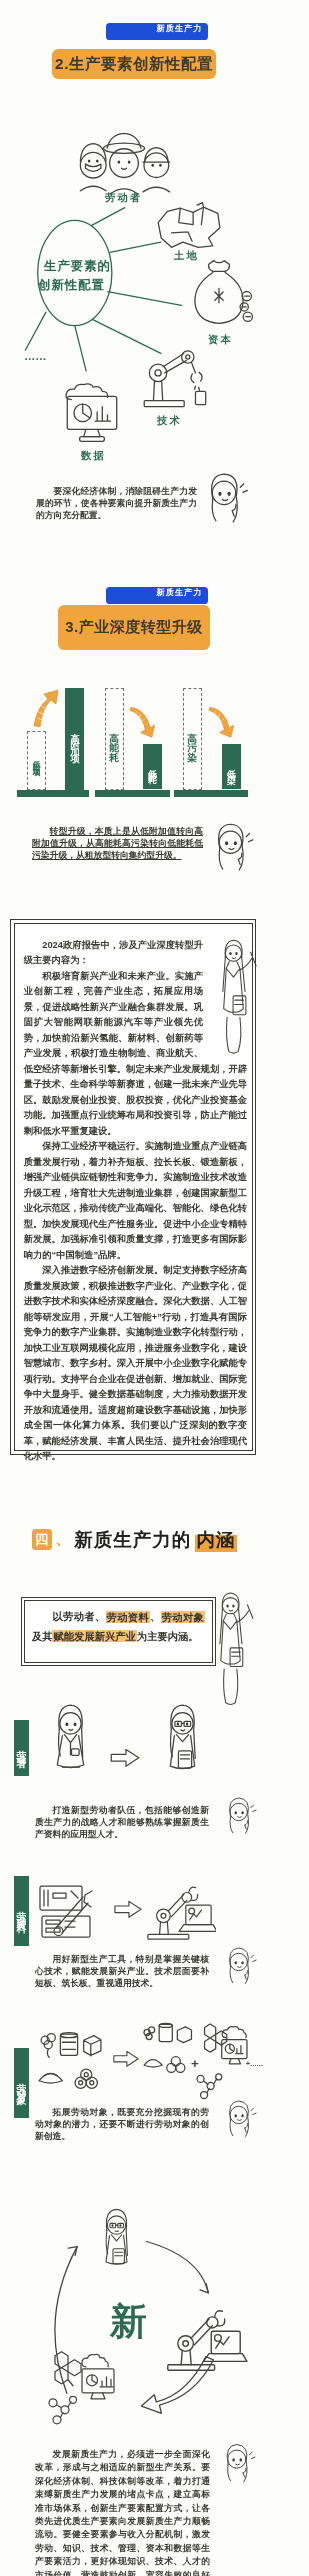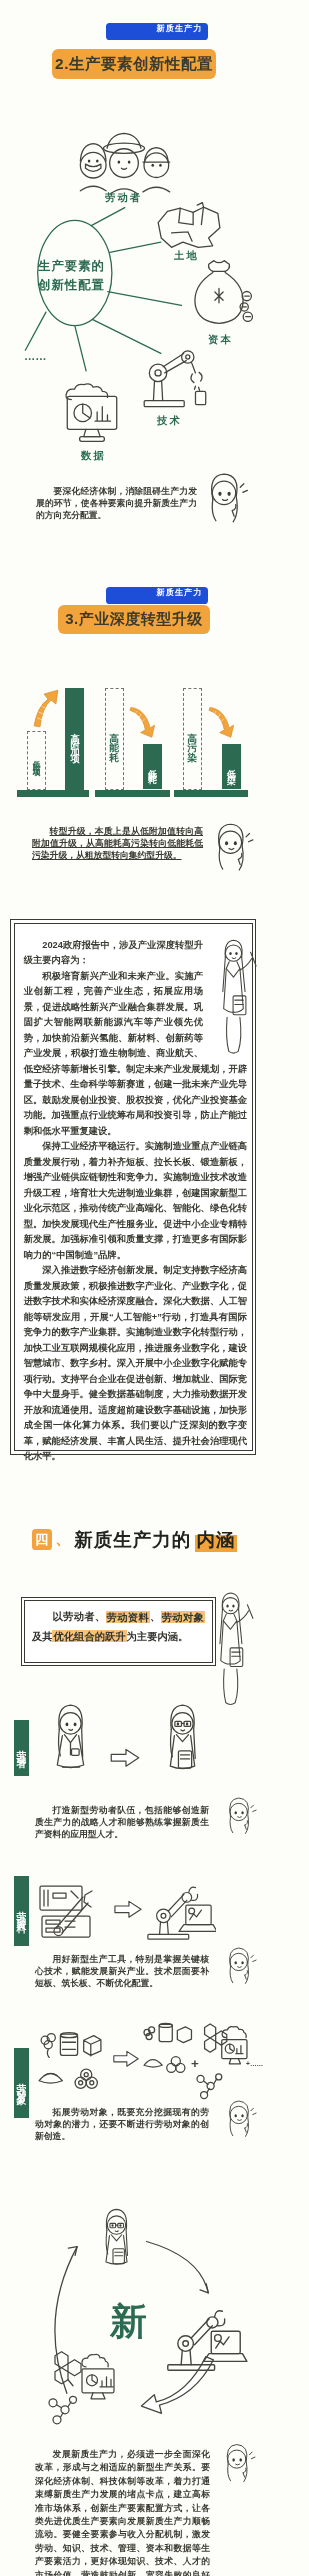--- a/index.html
+++ b/index.html
@@ -271,7 +271,7 @@
     <path class="lng" d="M118 234 L140 322"></path>
     <path class="lng" d="M62 208 L22 282"></path>
   </svg>
-  <div class="abs gcenter" style="left:38px;top:258px;font-family:Liberation Mono, monospace;">生产要素的</div>
+  <div class="abs gcenter" style="left:44px;top:258px;font-family:Liberation Mono, monospace;">生产要素的</div>
   <div class="abs gcenter" style="left:38px;top:277px;">创新性配置</div>
   <div class="abs" style="left:24px;top:350px;color:#2c6b52;font-weight:800;font-size:11.3px;">……</div>
 

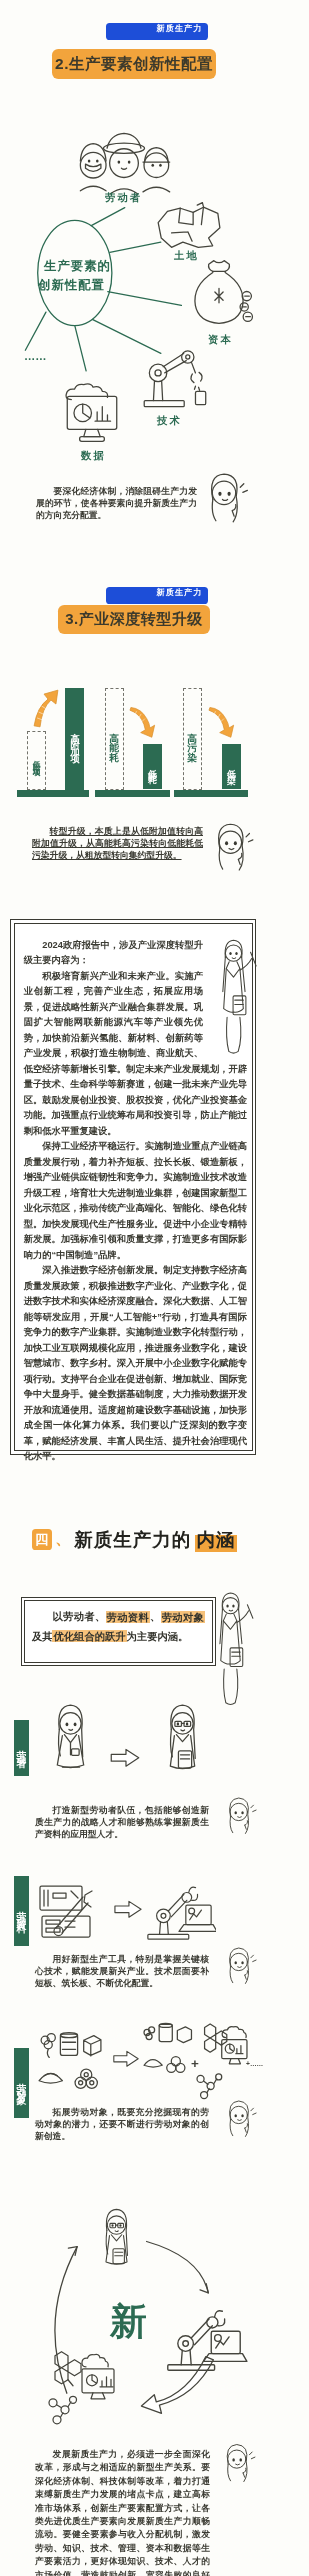--- a/index.html
+++ b/index.html
@@ -298,7 +298,7 @@
   <div class="abs badge" style="left:106px;top:587px;width:57px;height:17px;">
     <span>新质生产力</span>
   </div>
-  <div class="abs pill" style="left:58px;top:605px;width:152px;height:29px;font-size:15px;">
+  <div class="abs pill" style="left:58px;top:605px;width:152px;height:45px;font-size:15px;">
     <span>3.产业深度转型升级</span>
   </div>
 

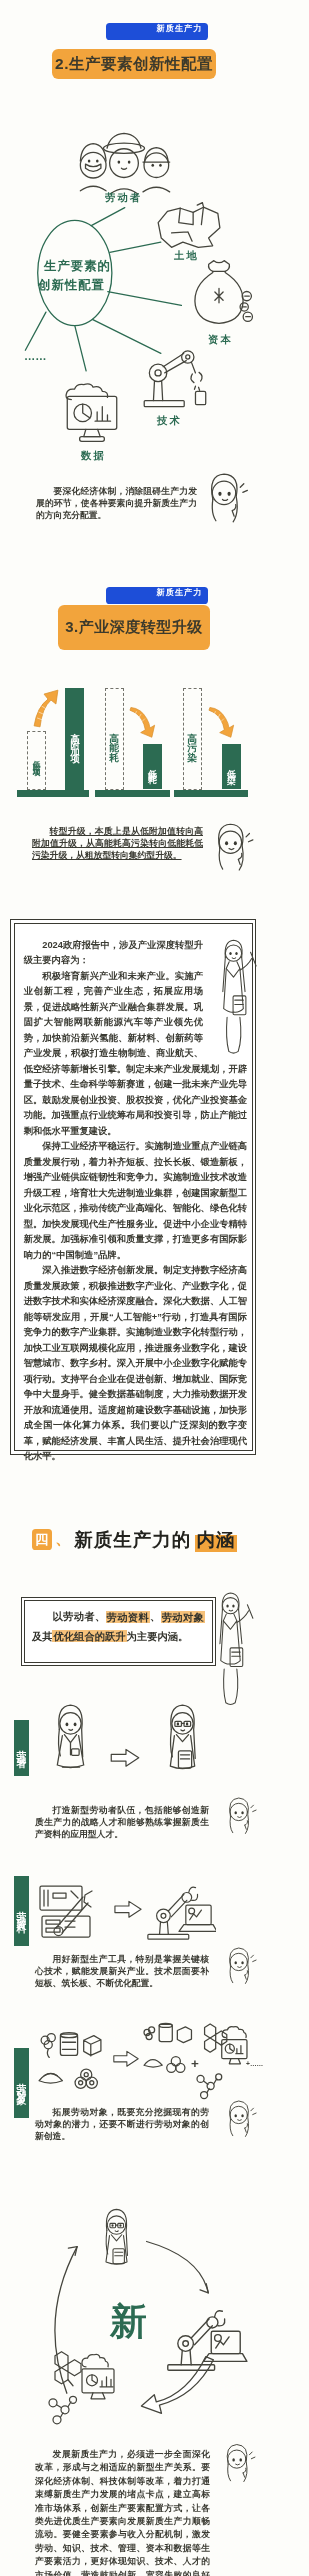--- a/index.html
+++ b/index.html
@@ -366,7 +366,7 @@
   <div class="abs panel" style="left:20.6px;top:1597px;width:195px;height:69px;border-width:1.3px;">
     <div class="inner-line" style="inset:2.1px;border-width:0.5px;"></div>
     <div class="abs introtext" style="left:10.3px;top:9.3px;width:173px;">
-      <span>以劳动者、</span><span class="hl">劳动资料</span><span>、</span><span class="hl">劳动对象</span><span>及其</span><span class="hl">优化组合的跃升</span><span>为主要内涵。</span>
+      <span>以劳动者、</span><span class="hl">劳动资料</span><span>、</span><span class="hl">劳动对象</span><span>及其</span><span class="hl">赋能发展新兴产业</span><span>为主要内涵。</span>
     </div>
   </div>
   <svg class="abs" style="left:206px;top:1588px;" width="49" height="124" viewBox="0 0 96 240">

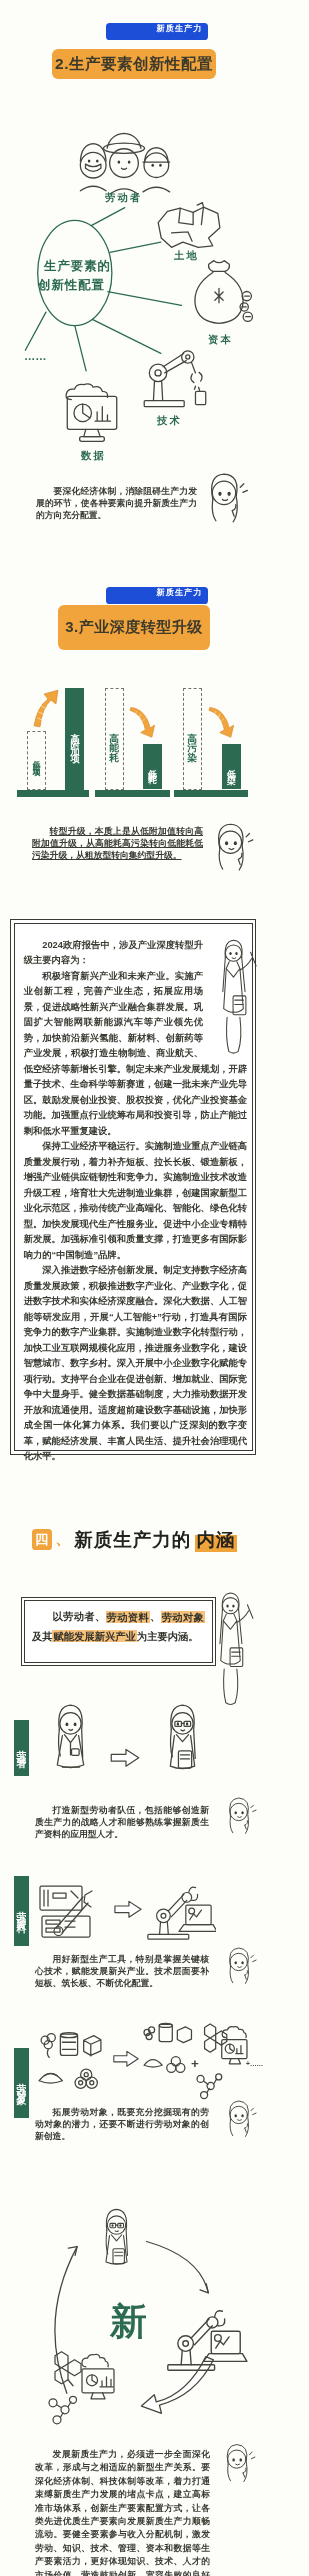--- a/index.html
+++ b/index.html
@@ -402,7 +402,7 @@
   <svg class="abs" style="left:143px;top:1876px;" width="73" height="70" viewBox="0 0 142 136">
       <use href="#robolap"></use>
     </svg>
-  <div class="abs para" style="left:35px;top:1953px;width:174px;">用好新型生产工具，特别是掌握关键核心技术，赋能发展新兴产业。技术层面要补短板、筑长板、不断优化配置。</div>
+  <div class="abs para" style="left:35px;top:1953px;width:174px;">用好新型生产工具，特别是掌握关键核心技术，赋能发展新兴产业。技术层面要补短板、筑长板、重视通用技术。</div>
   <svg class="abs" style="left:219px;top:1945px;" width="38" height="49" viewBox="0 0 74 96">
       <use href="#girl"></use>
     </svg>

